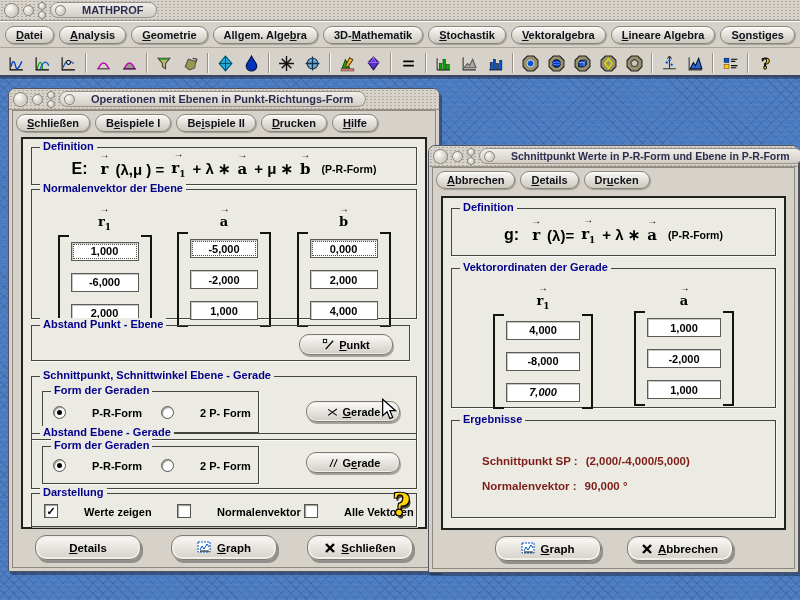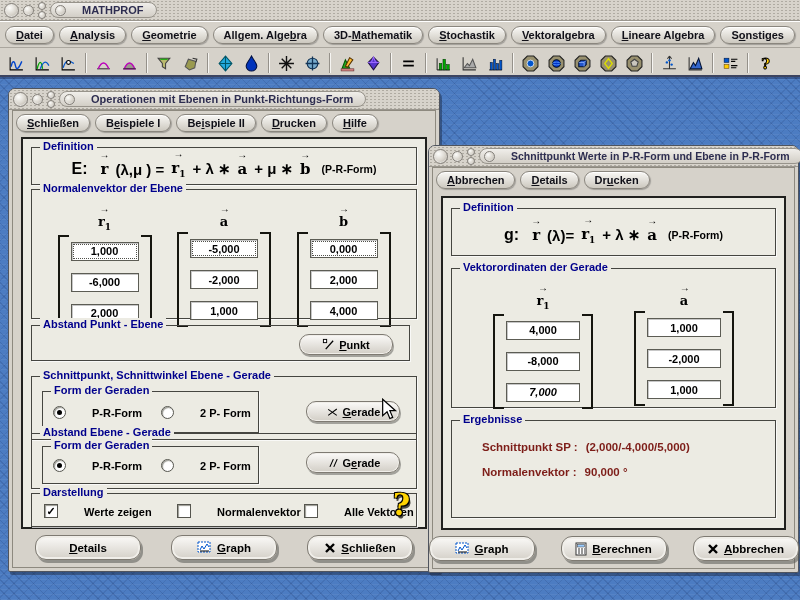--- a/index.html
+++ b/index.html
@@ -528,7 +528,7 @@
 
         <div class="grp" style="left:8px;right:8px;top:222px;height:96px">
           <span class="grplabel">Ergebnisse</span>
-          <div class="resline" style="margin-top:20px">
+          <div class="resline" style="margin-top:34px">
             <span>Schnittpunkt SP :</span>
               <span>(2,000/-4,000/5,000)</span>
           </div>

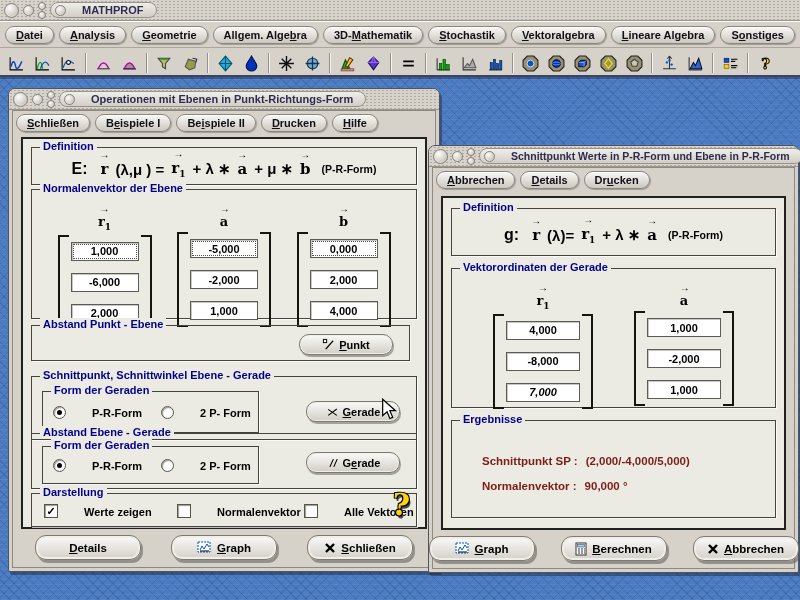--- a/index.html
+++ b/index.html
@@ -549,14 +549,6 @@
           <span><u>G</u>raph</span>
         </div>
         <div class="bigbtn">
-          <svg width="12" height="14" viewBox="0 0 12 14">
-              <rect x="1" y="1" width="10" height="12" fill="#fff" stroke="#333"></rect>
-              <rect x="2.5" y="2.5" width="7" height="2.5" fill="#9cf" stroke="#333" stroke-width=".5"></rect>
-              <path d="M3 7h2M6 7h2M9 7h1M3 9h2M6 9h2M9 9h1M3 11h2M6 11h2M9 11h1" stroke="#333"></path>
-            </svg>
-          <span><u>B</u>erechnen</span>
-        </div>
-        <div class="bigbtn">
           <svg width="12" height="12" viewBox="0 0 12 12">
               <path d="M2 2l8 8M10 2l-8 8" stroke="#000" stroke-width="2.4"></path>
             </svg>

